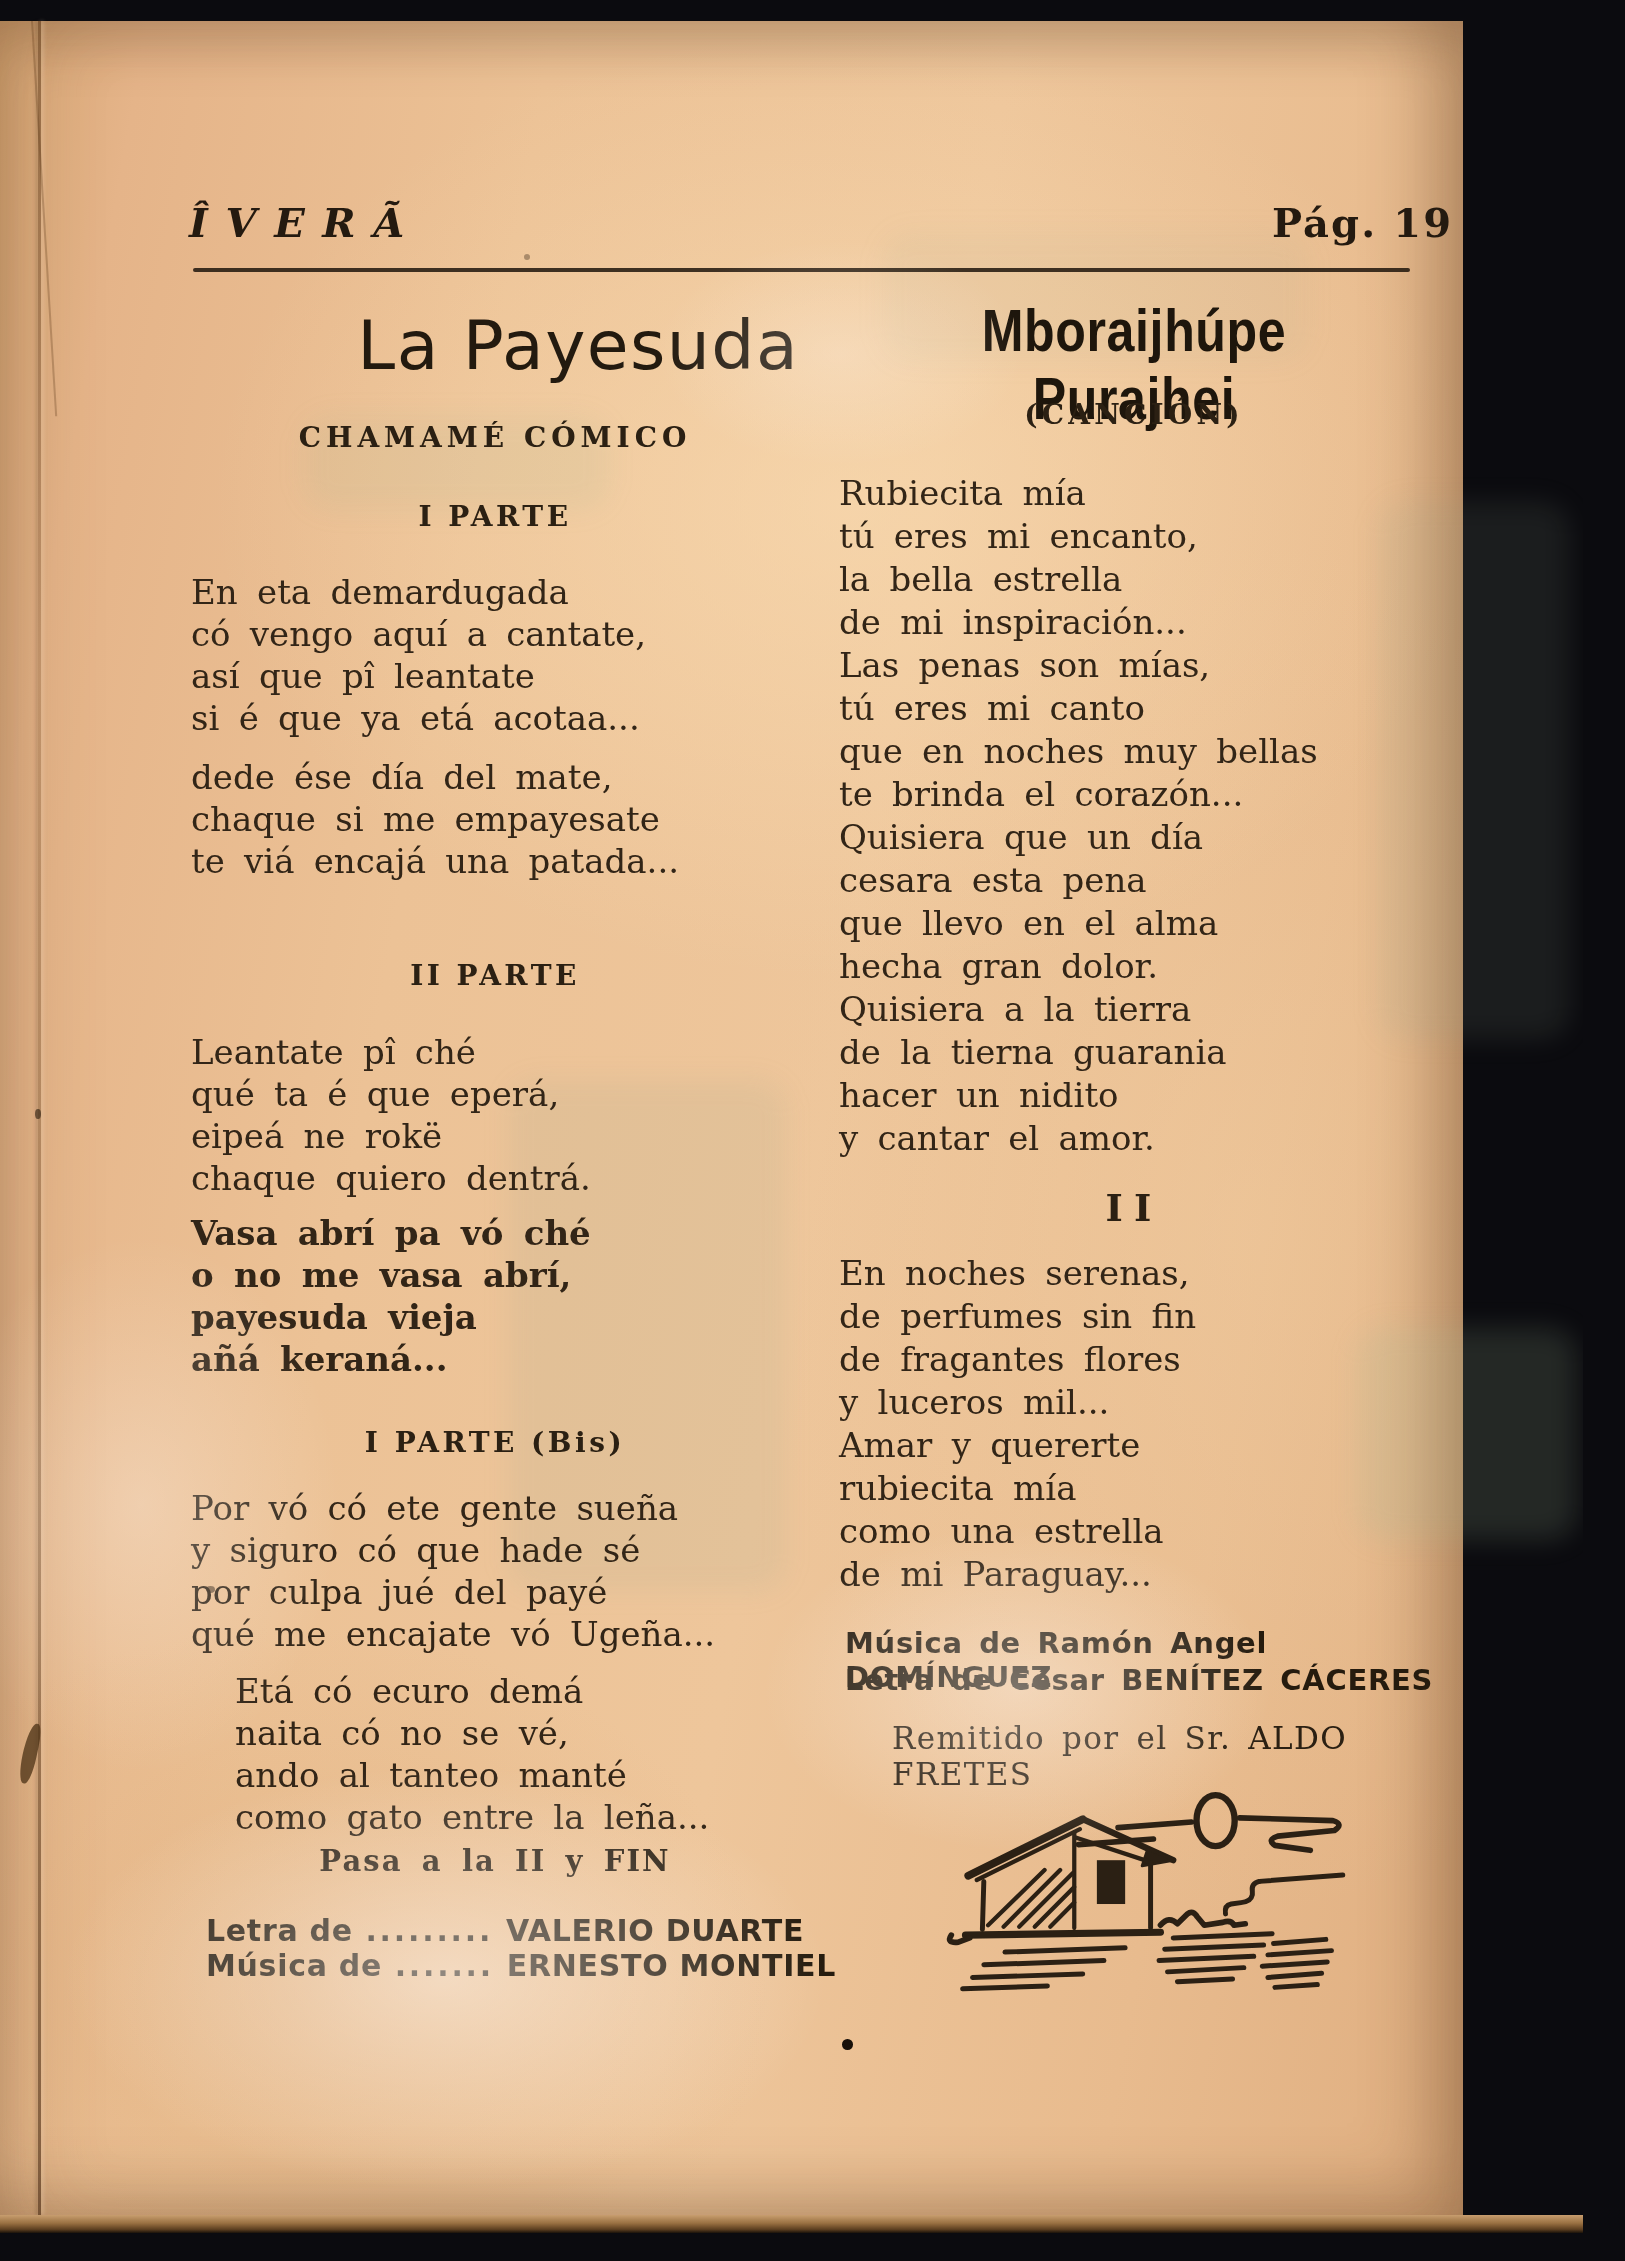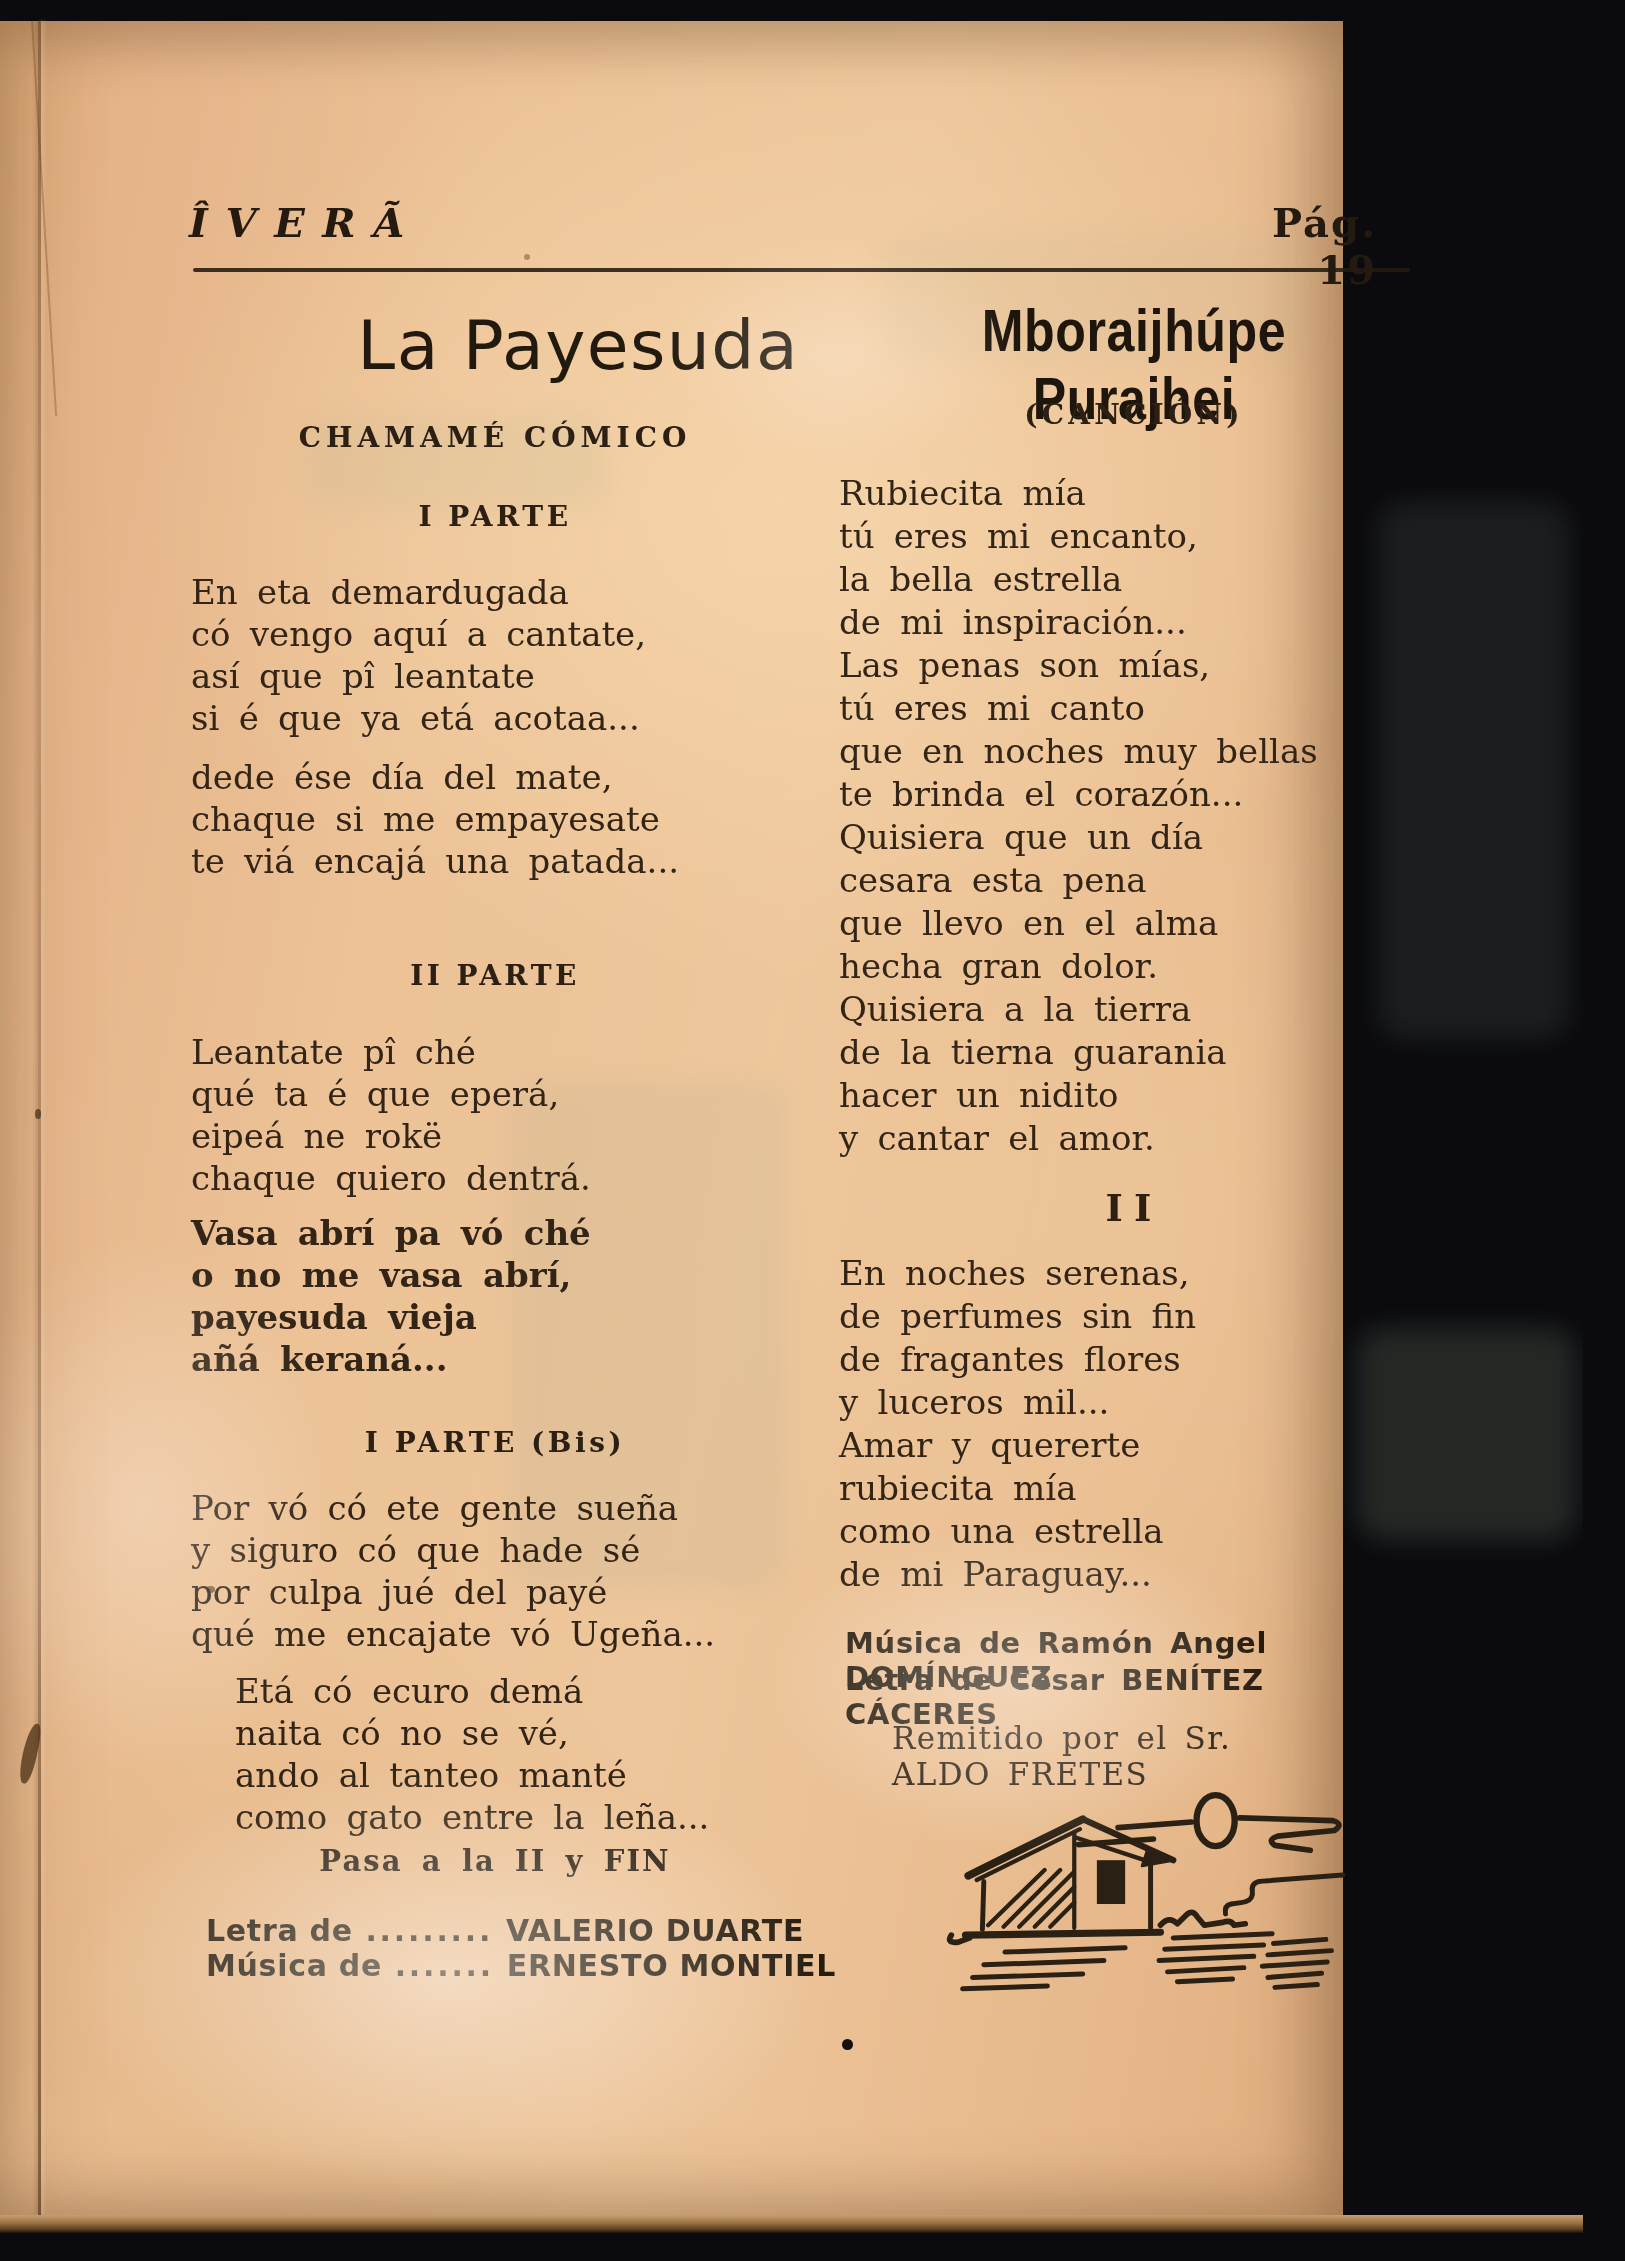--- a/index.html
+++ b/index.html
@@ -9,7 +9,7 @@
     font-family:"DejaVu Serif", serif;
   }
   .paper{
-    position:absolute;left:0;top:21px;width:1343px;height:2194px;
+    position:absolute;left:0;top:21px;width:1463px;height:2194px;
     background:
       radial-gradient(848px 636px at 58% 22%, rgba(252,224,182,.55), rgba(252,224,182,0) 75%),
       radial-gradient(707px 989px at 85% 55%, rgba(242,208,164,.40), rgba(242,208,164,0) 70%),

